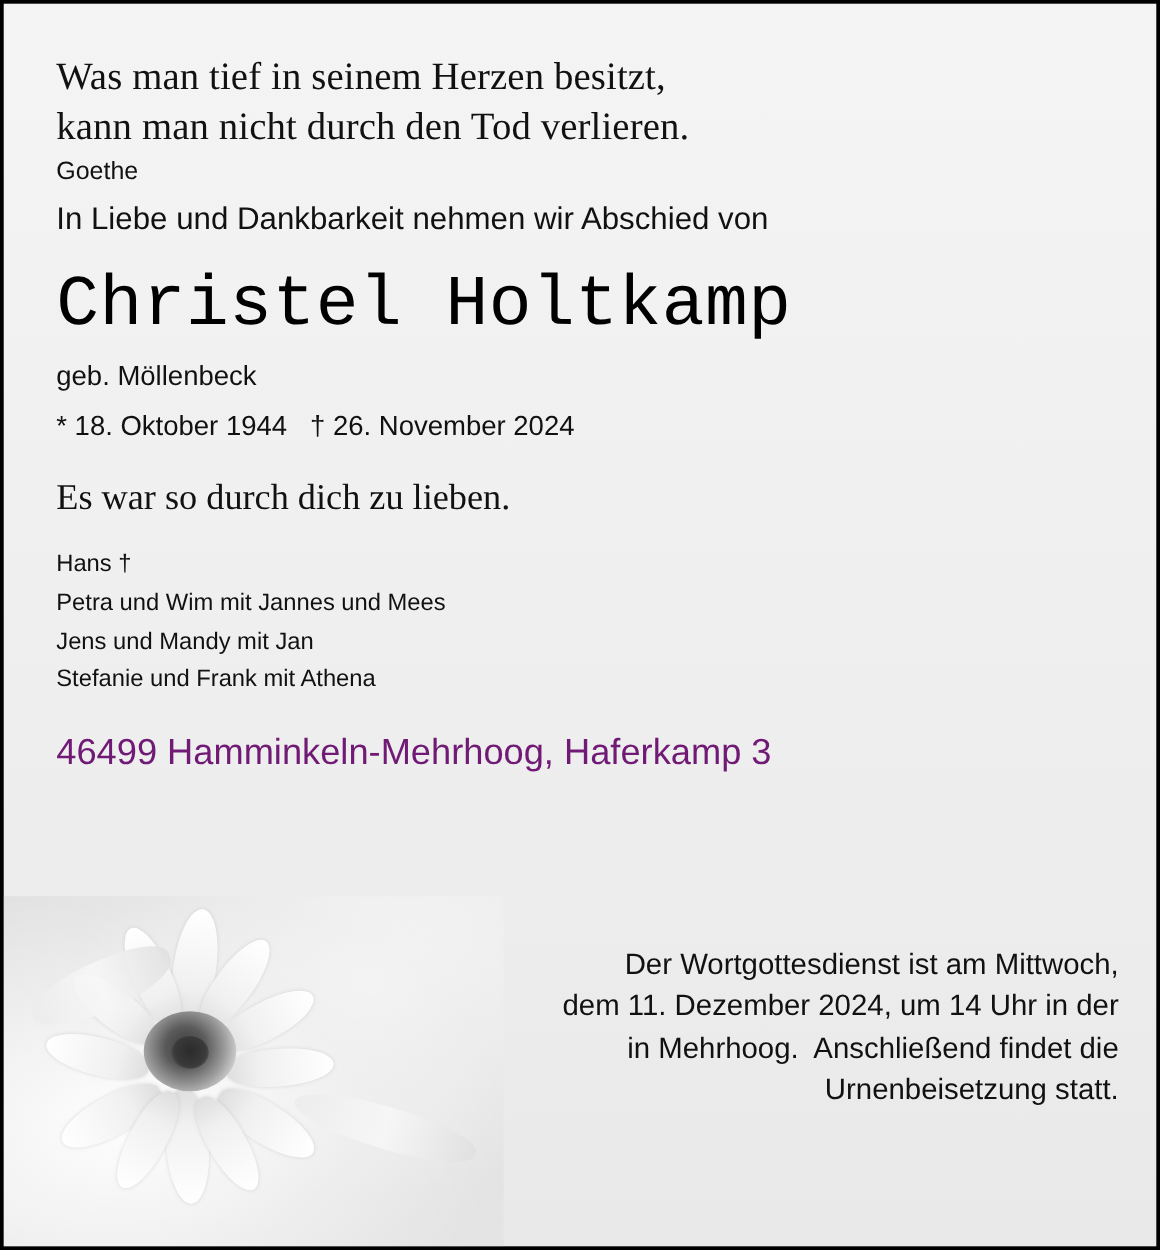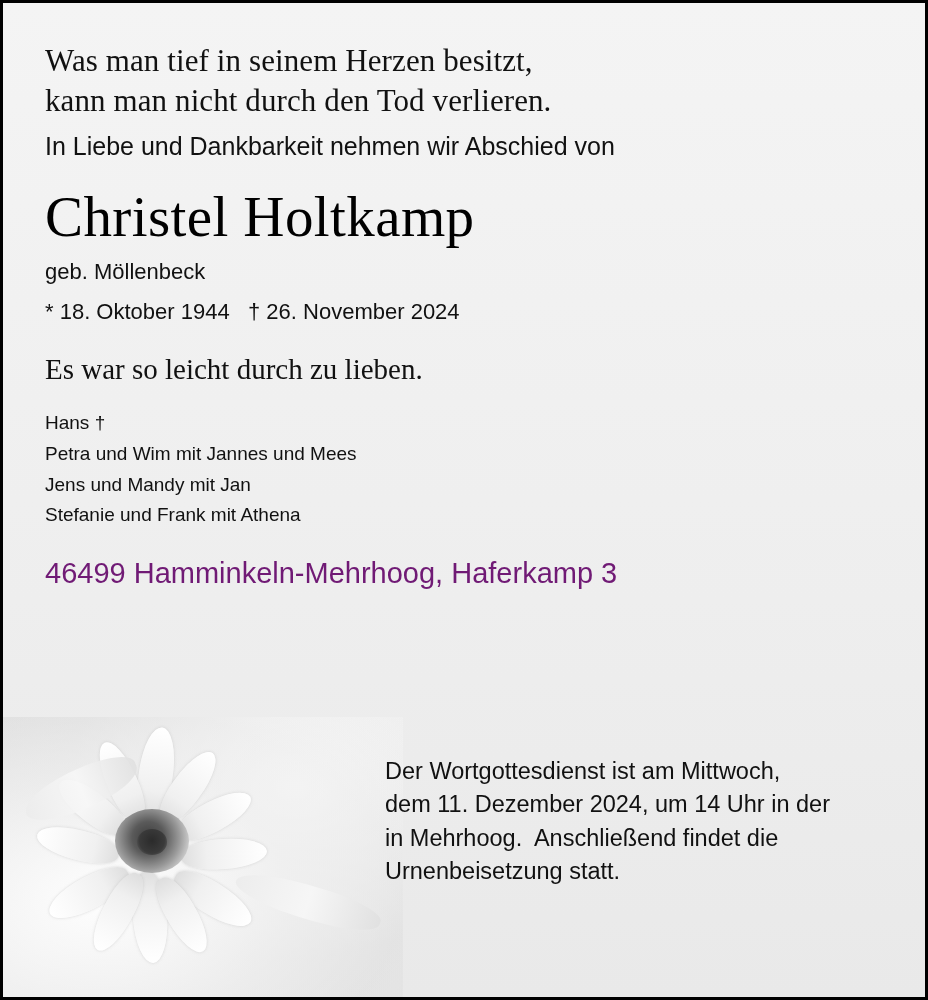--- a/index.html
+++ b/index.html
@@ -208,6 +208,7 @@
         <span class="quote-line">Was man tief in seinem Herzen besitzt,</span>
         <span class="quote-line">kann man nicht durch den Tod verlieren.</span>
       </div>
+      <div class="quote-author">Goethe</div>
 
       <div class="intro">In Liebe und Dankbarkeit nehmen wir Abschied von</div>
 

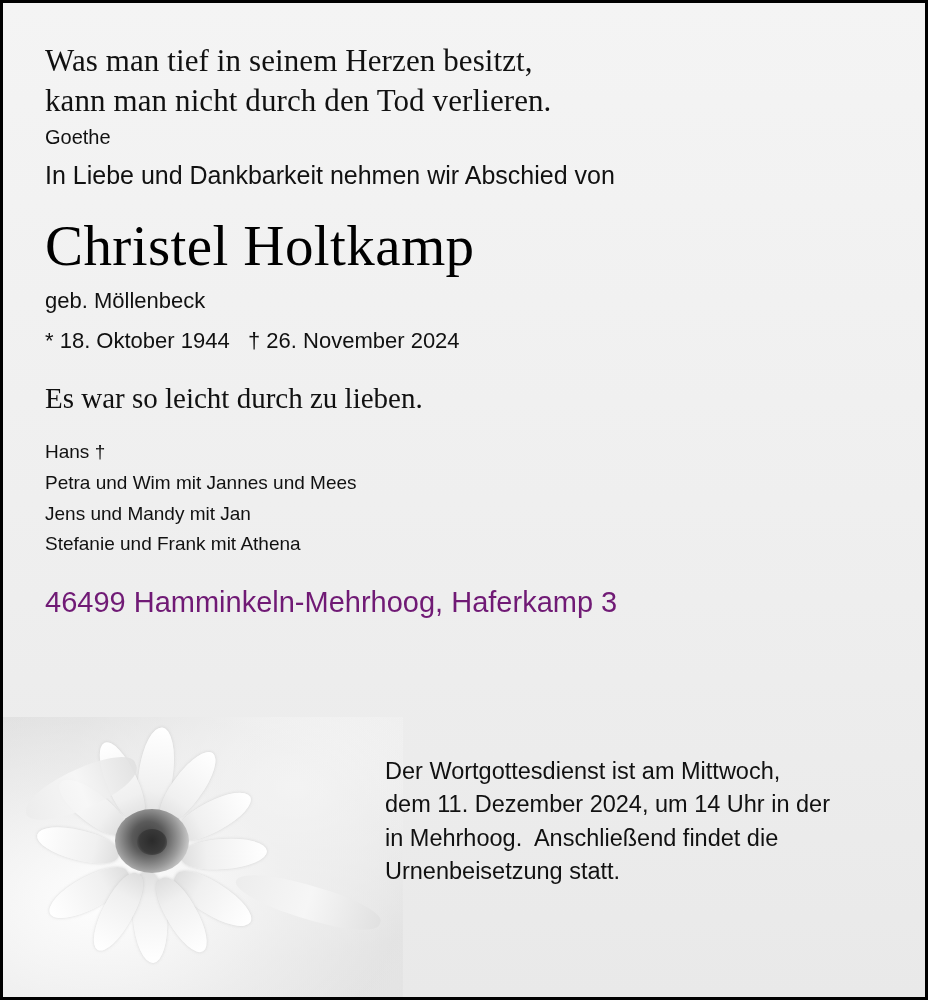--- a/index.html
+++ b/index.html
@@ -119,7 +119,7 @@
 
   .name {
     margin-top: 26px;
-    font-family: Liberation Serif, serif;
+    font-family: Liberation Mono, monospace;
     font-size: 57px;
     line-height: 1.05;
     color: #000000;

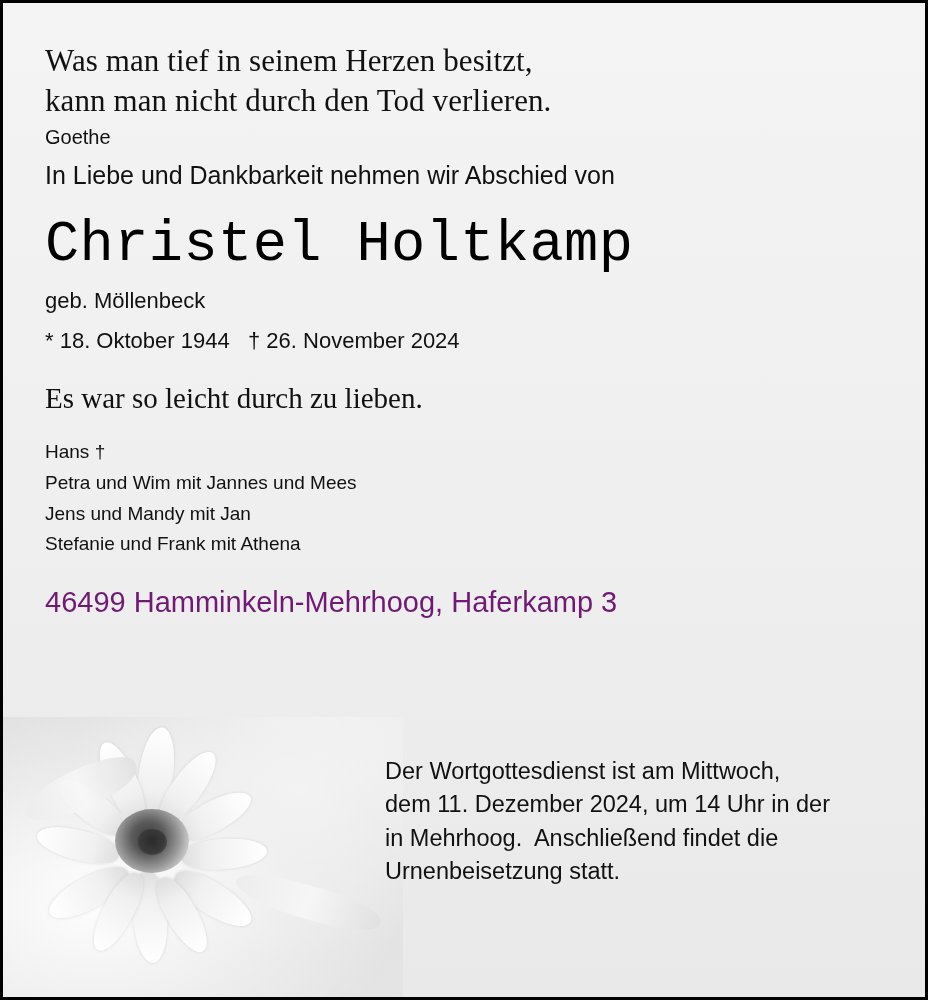--- a/index.html
+++ b/index.html
@@ -218,7 +218,7 @@
 
       <div class="dates">* 18. Oktober 1944   † 26. November 2024</div>
 
-      <div class="epitaph">Es war so leicht durch zu lieben.</div>
+      <div class="epitaph">Es war so durch dich zu lieben.</div>
 
       <div class="mourners">
         <div class="mourner">Hans †</div>

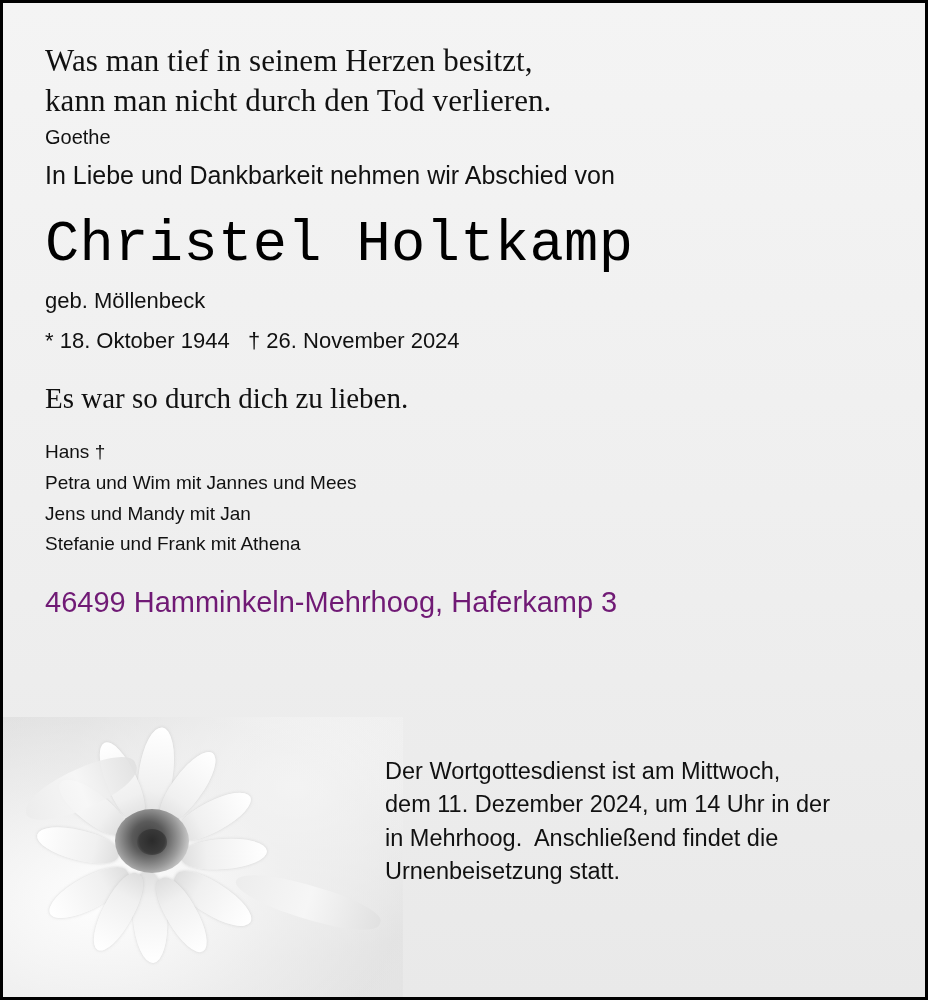--- a/index.html
+++ b/index.html
@@ -170,7 +170,7 @@
     line-height: 1.42;
     color: #111111;
   }
-  .service-line { display: block; white-space: pre-wrap; }
+  .service-line { display: block; white-space: pre-wrap; text-align: right; }
 </style>
 </head>
 <body>

